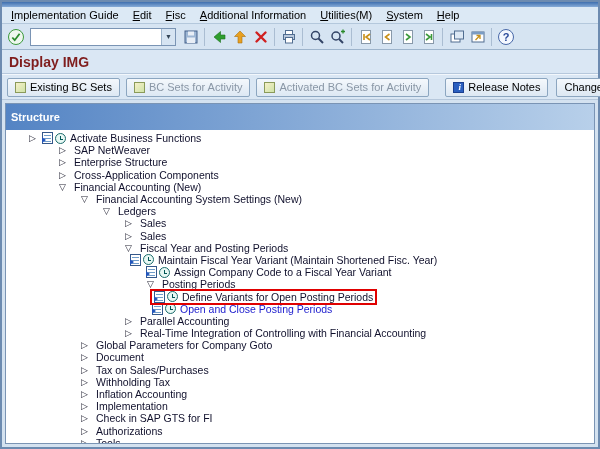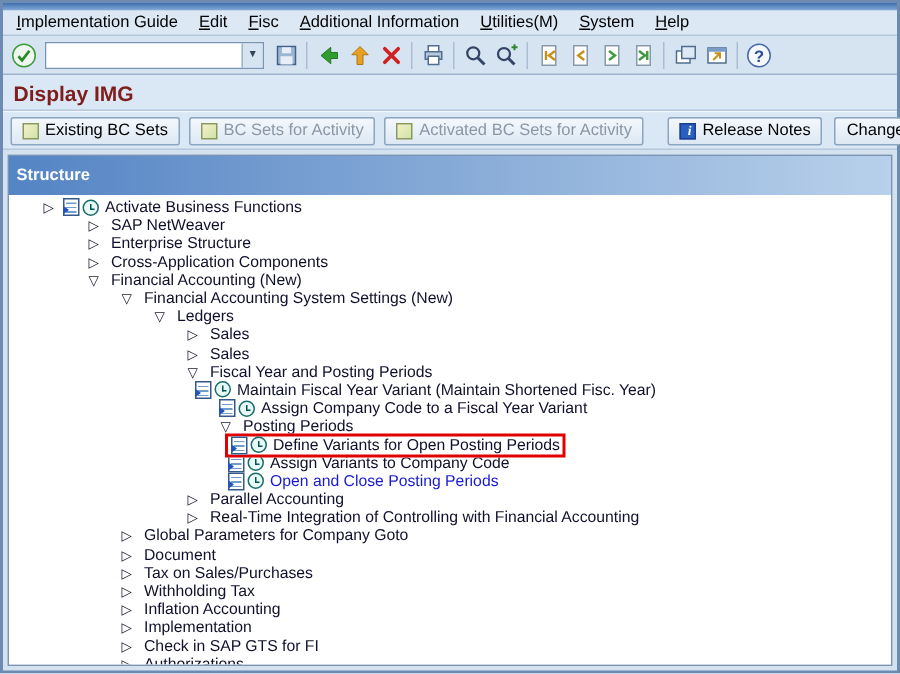--- a/index.html
+++ b/index.html
@@ -324,14 +324,6 @@
           <span class="rowbody">
             <span class="i-doc"></span>
             <span class="i-clock"></span>
-            <span class="tlabel">Assign Variants to Company Code</span>
-          </span>
-        </div>
-        <div class="trow" style="padding-left: 126px;">
-          <span class="spacer" style="width: 18px;"></span>
-          <span class="rowbody">
-            <span class="i-doc"></span>
-            <span class="i-clock"></span>
             <span class="tlabel" style="color: rgb(26, 26, 205);">Open and Close Posting Periods</span>
           </span>
         </div>

